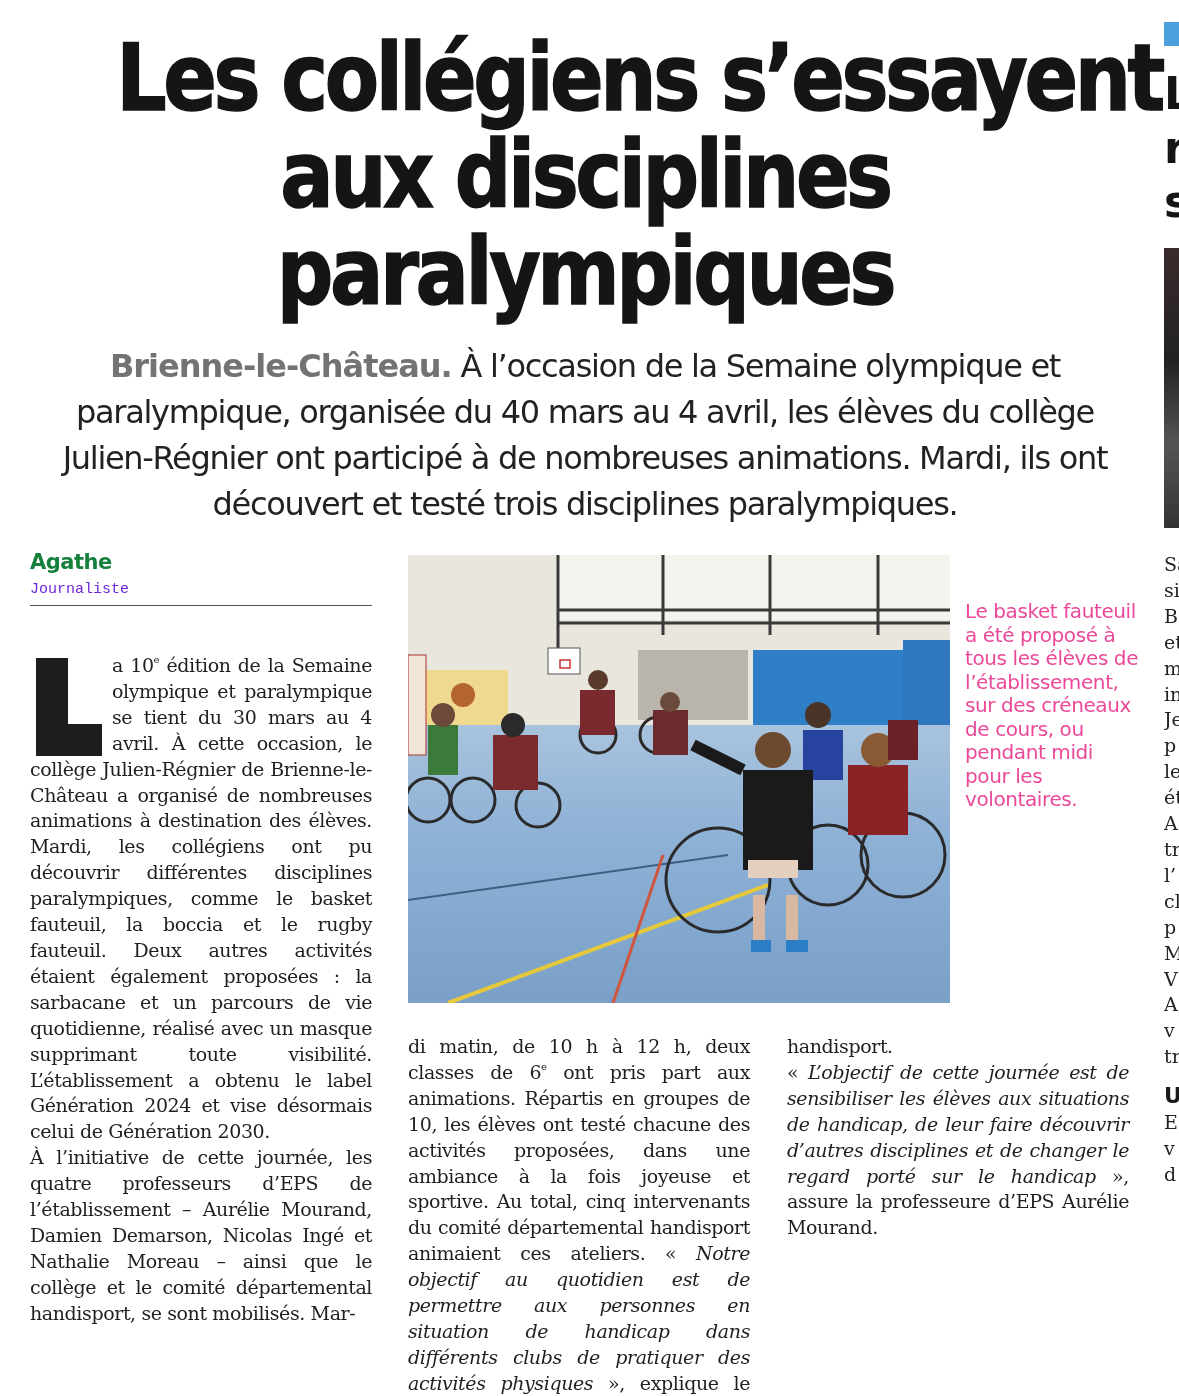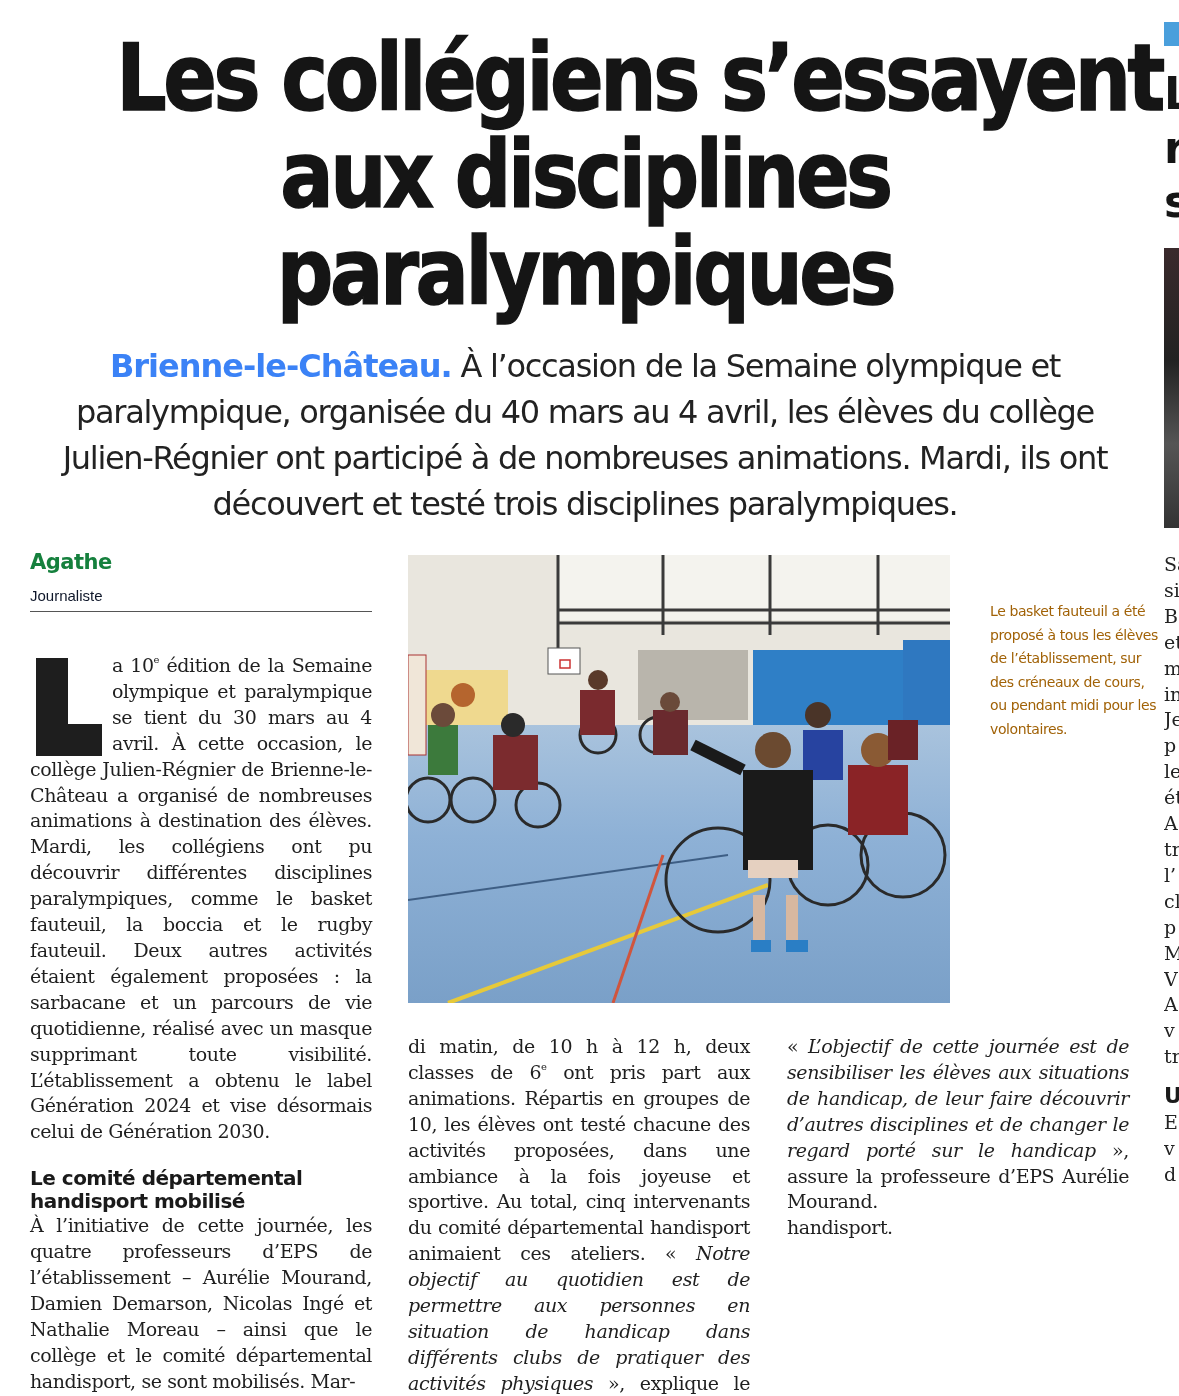--- a/index.html
+++ b/index.html
@@ -24,7 +24,7 @@
       font-size: 32px; line-height: 46px; color: #222;
       letter-spacing: -1.3px;
     }
-    .lede .place { color: #3b82f6; font-weight: 700; letter-spacing: -1px; }
+    .lede .place { color: #737373; font-weight: 700; letter-spacing: -1px; }
 
     .byline { position: absolute; left: 30px; top: 550px; width: 342px; }
     .byline .name { font-family: "DejaVu Sans", sans-serif; font-weight: 700; font-size: 21px; line-height: 24px; color: #15803d; letter-spacing: -0.5px; }

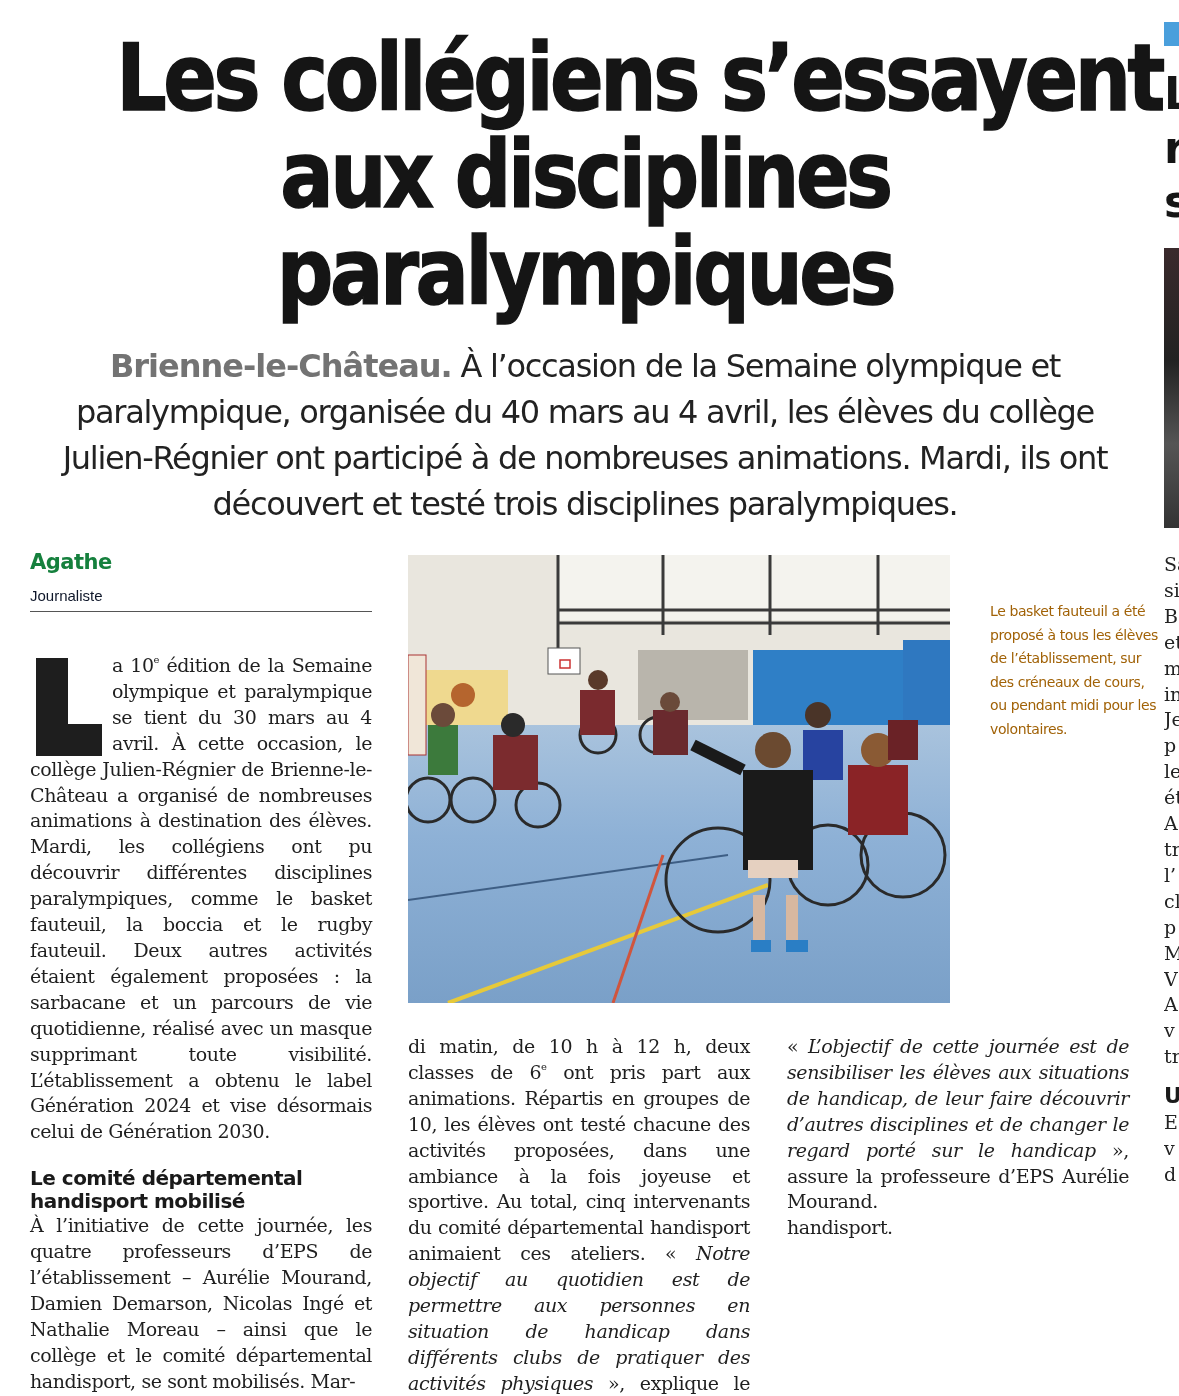--- a/index.html
+++ b/index.html
@@ -28,7 +28,7 @@
 
     .byline { position: absolute; left: 30px; top: 550px; width: 342px; }
     .byline .name { font-family: "DejaVu Sans", sans-serif; font-weight: 700; font-size: 21px; line-height: 24px; color: #15803d; letter-spacing: -0.5px; }
-    .byline .role { font-family: Liberation Sans, sans-serif; font-size: 15px; line-height: 20px; color: #0f172a; margin-top: 12px; }
+    .byline .role { font-family: Liberation Mono, monospace; font-size: 15px; line-height: 20px; color: #6d28d9; margin-top: 6px; }
     .byline .rule { height: 1px; background: #555; margin-top: 5px; }
 
     .col { position: absolute; font-size: 19px; line-height: 25.9px; text-align: justify; color: #1f1f1f; letter-spacing: -0.4px; }

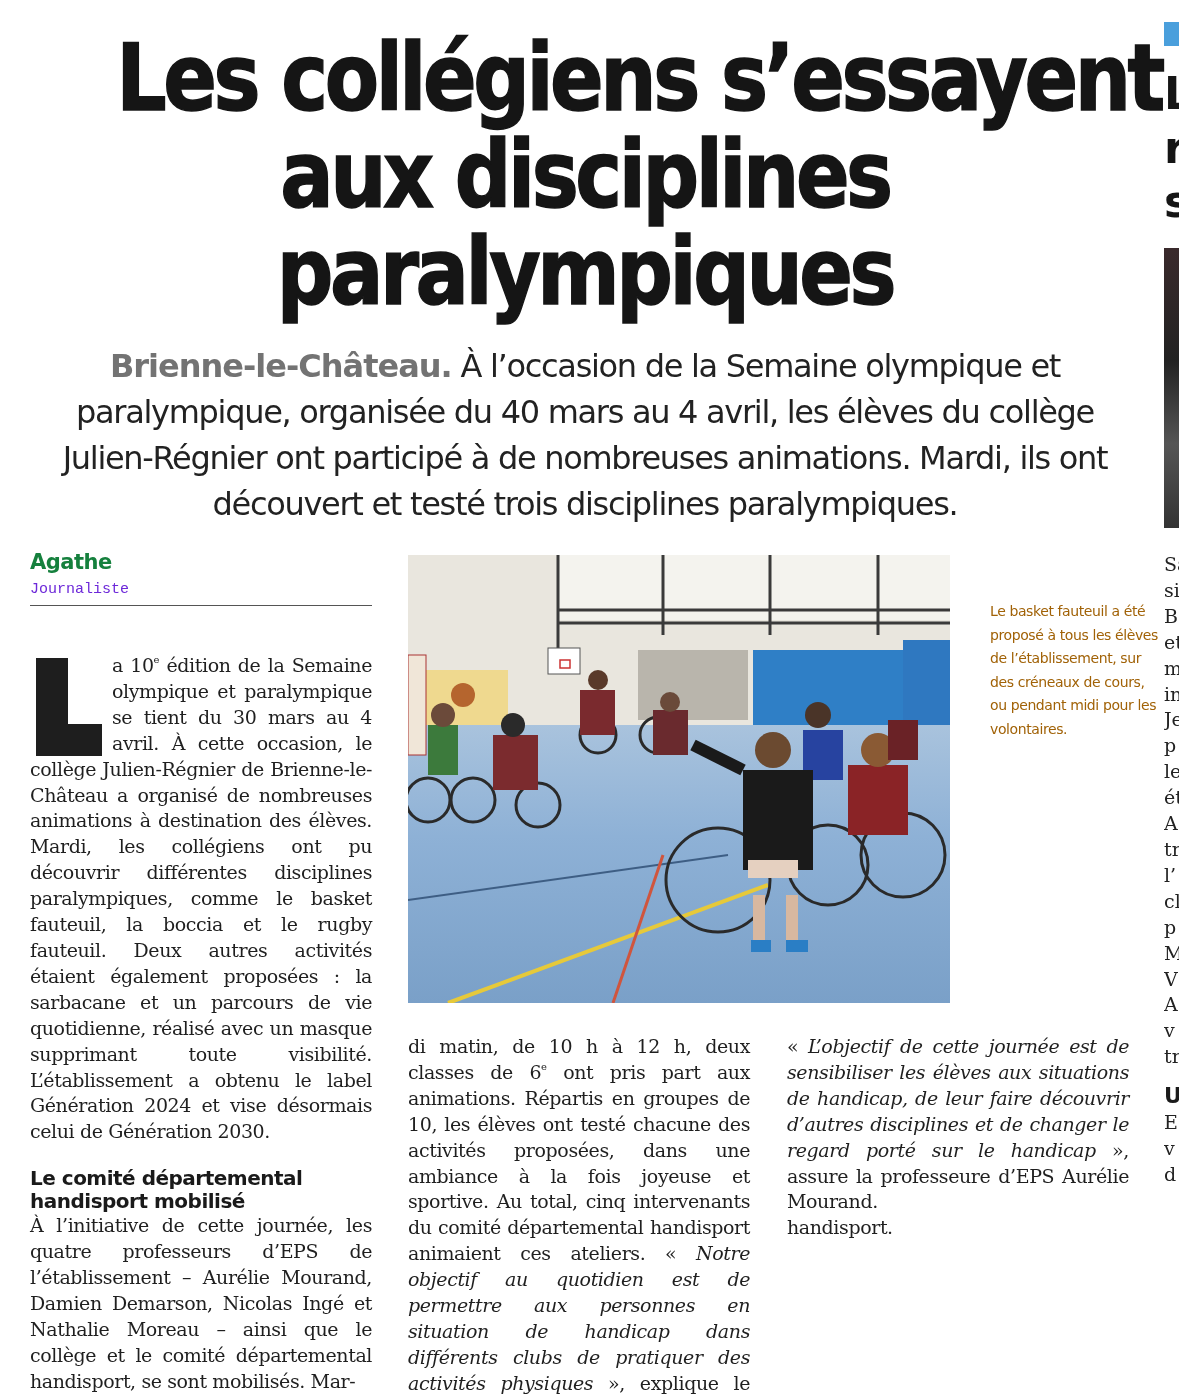--- a/index.html
+++ b/index.html
@@ -56,8 +56,8 @@
       background: #7ea7cf;
     }
     .caption {
-      position: absolute; left: 990px; top: 600px; width: 175px;
-      font-family: "DejaVu Sans", sans-serif; font-size: 14px; line-height: 23.5px; color: #a16207; letter-spacing: -0.4px;
+      position: absolute; left: 965px; top: 600px; width: 175px;
+      font-family: "DejaVu Sans", sans-serif; font-size: 20px; line-height: 23.5px; color: #ec4899; letter-spacing: -0.4px;
     }
 
     .next-article { position: absolute; left: 1164px; top: 0; width: 15px; height: 1396px; overflow: hidden; }

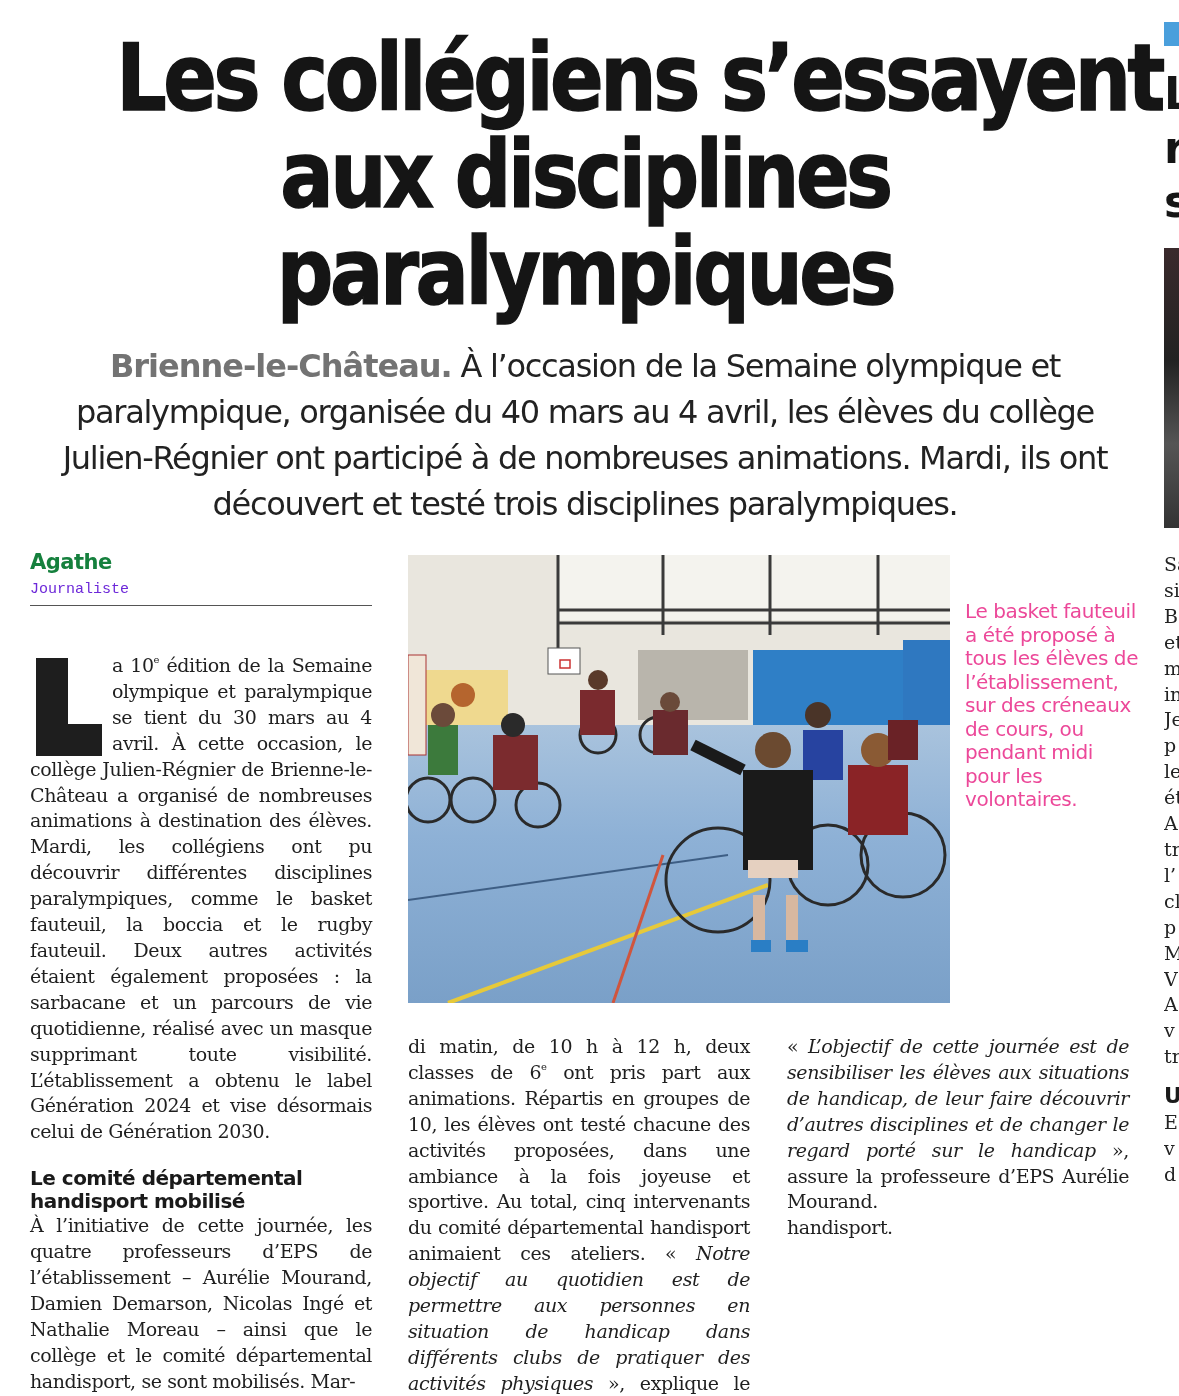--- a/index.html
+++ b/index.html
@@ -177,8 +177,8 @@
 </div>
 
 <div class="col col3">
+  <p>handisport.</p>
   <p><span>« </span><em>L’objectif de cette journée est de sensibiliser les élèves aux situations de handicap, de leur faire découvrir d’autres disciplines et de changer le regard porté sur le handicap</em><span> », assure la professeure d’EPS Aurélie Mourand.</span></p>
-  <p>handisport.</p>
 </div>
 
 <div class="next-article">

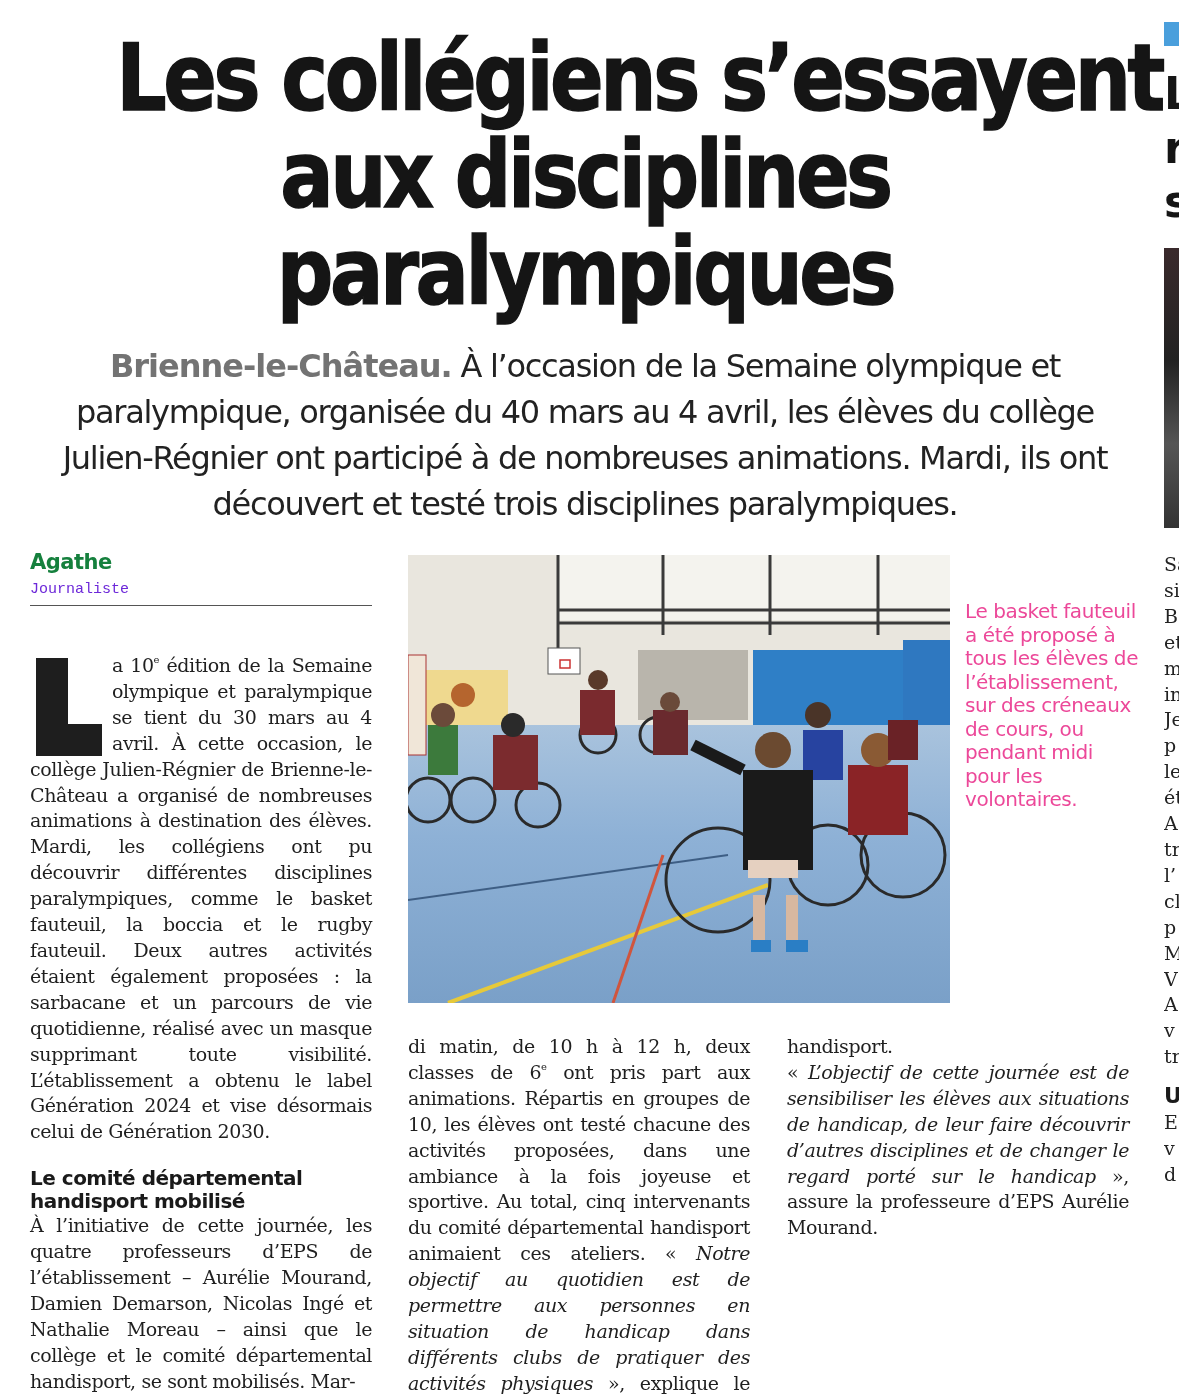--- a/index.html
+++ b/index.html
@@ -92,7 +92,6 @@
 
   </div>
   <p><span>a 10</span><sup>e</sup><span> édition de la Semaine olympique et paralympique se tient du 30 mars au 4 avril. À cette occasion, le collège Julien-Régnier de Brienne-le-Château a organisé de nombreuses animations à destination des élèves. Mardi, les collégiens ont pu découvrir différentes disciplines paralympiques, comme le basket fauteuil, la boccia et le rugby fauteuil. Deux autres activités étaient également proposées : la sarbacane et un parcours de vie quotidienne, réalisé avec un masque supprimant toute visibilité. L’établissement a obtenu le label Génération 2024 et vise désormais celui de Génération 2030.</span></p>
-  <h2 class="subhead">Le comité départemental handisport mobilisé</h2>
   <p>À l’initiative de cette journée, les quatre professeurs d’EPS de l’établissement – Aurélie Mourand, Damien Demarson, Nicolas Ingé et Nathalie Moreau – ainsi que le collège et le comité départemental handisport, se sont mobilisés. Mar-</p>
 </div>
 

